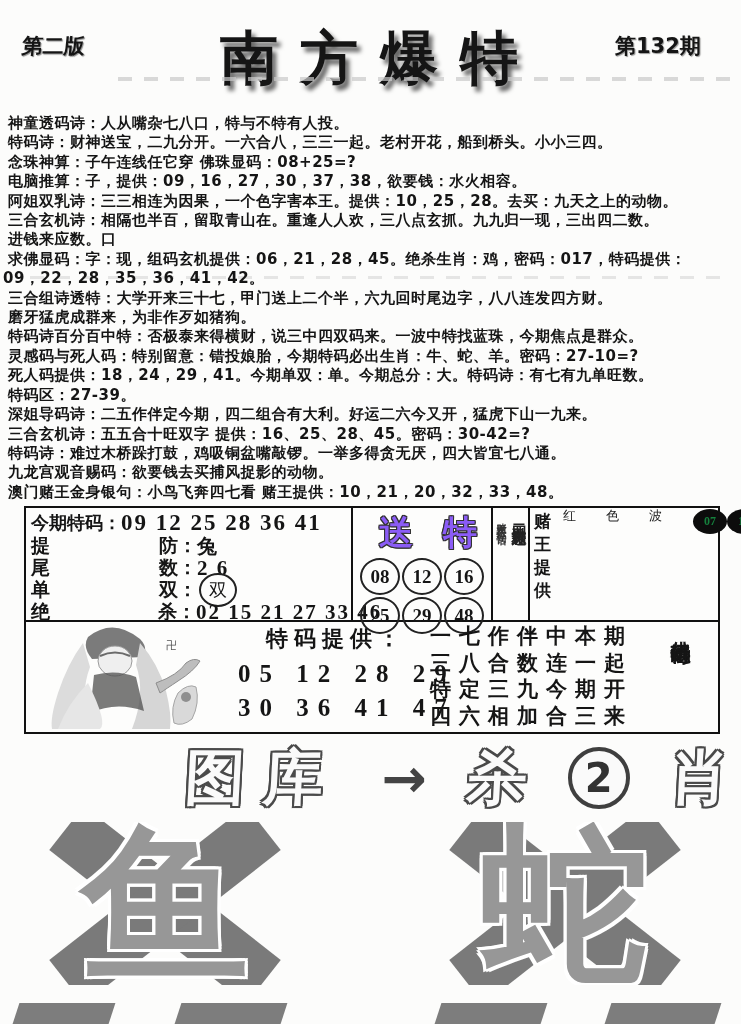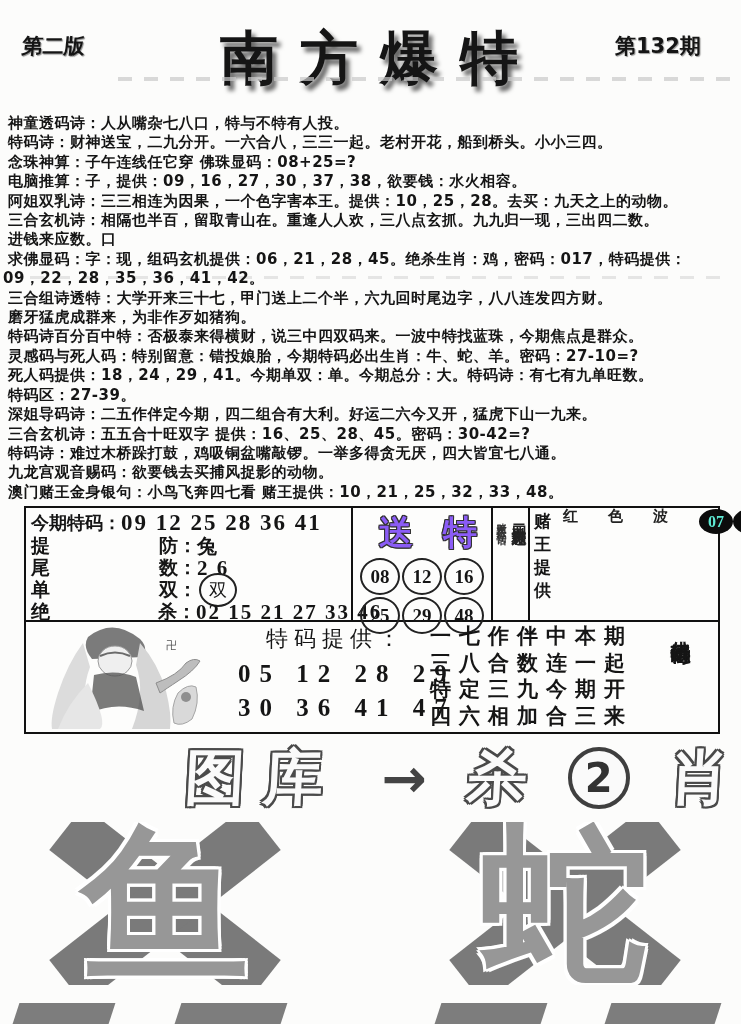--- a/index.html
+++ b/index.html
@@ -134,7 +134,7 @@
     <div class="bline">三合玄机诗：五五合十旺双字 提供：16、25、28、45。密码：30-42=?</div>
     <div class="bline">特码诗：难过木桥跺打鼓，鸡吸铜盆嘴敲锣。一举多得贪无厌，四大皆宜七八通。</div>
     <div class="bline">九龙宫观音赐码：欲要钱去买捕风捉影的动物。</div>
-    <div class="bline">澳门赌王金身银句：小鸟飞奔四七看 赌王提供：10，21，25，32，33，48。</div>
+    <div class="bline">澳门赌王金身银句：小鸟飞奔四七看 赌王提供：10，21，20，32，33，48。</div>
   </section>
 
   <section class="grid-table">

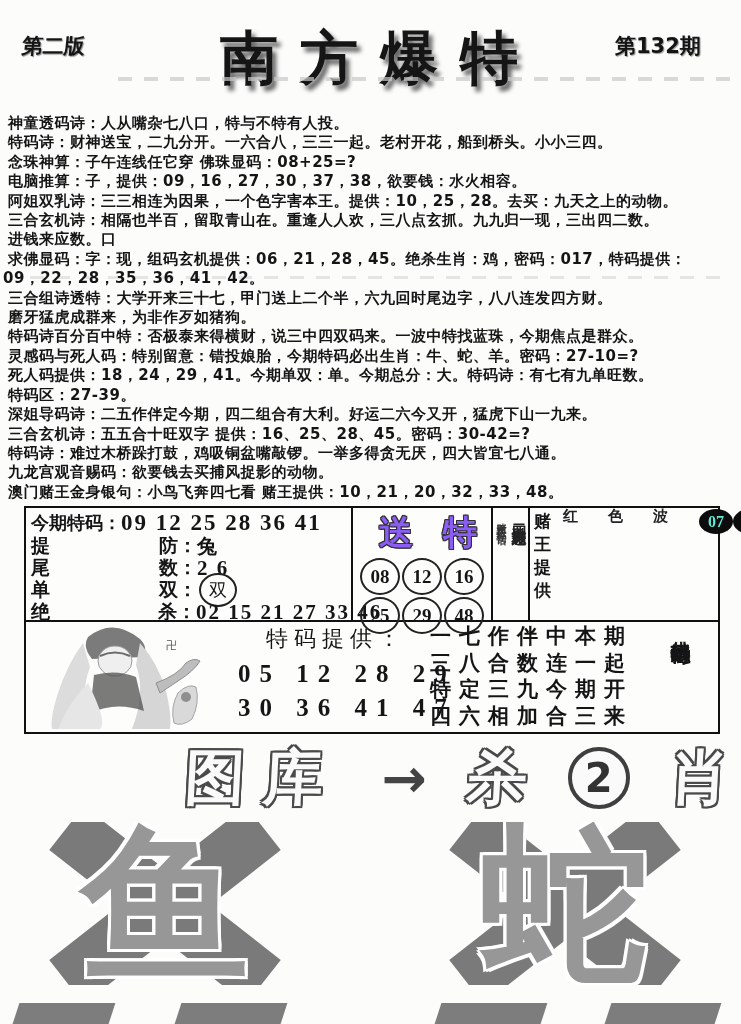--- a/index.html
+++ b/index.html
@@ -56,7 +56,7 @@
     letter-spacing:1px;margin:0 auto;color:#222;}
   .dw-title{font-size:17px;font-weight:bold;text-align:center;
     font-family:"Liberation Serif","DejaVu Serif",serif;letter-spacing:4px;}
-  .dw-label{font-size:15px;font-weight:bold;letter-spacing:30px;padding-left:8px;
+  .dw-label{font-size:13px;font-weight:normal;letter-spacing:30px;padding-left:8px;
     height:12px;line-height:12px;white-space:nowrap;overflow:visible;color:#222;}
   .dw-nums{display:flex;justify-content:space-between;padding:0 1px;margin-top:-1px;}
   .badge{width:34px;height:25px;background:#0c0c0c;border-radius:50%;

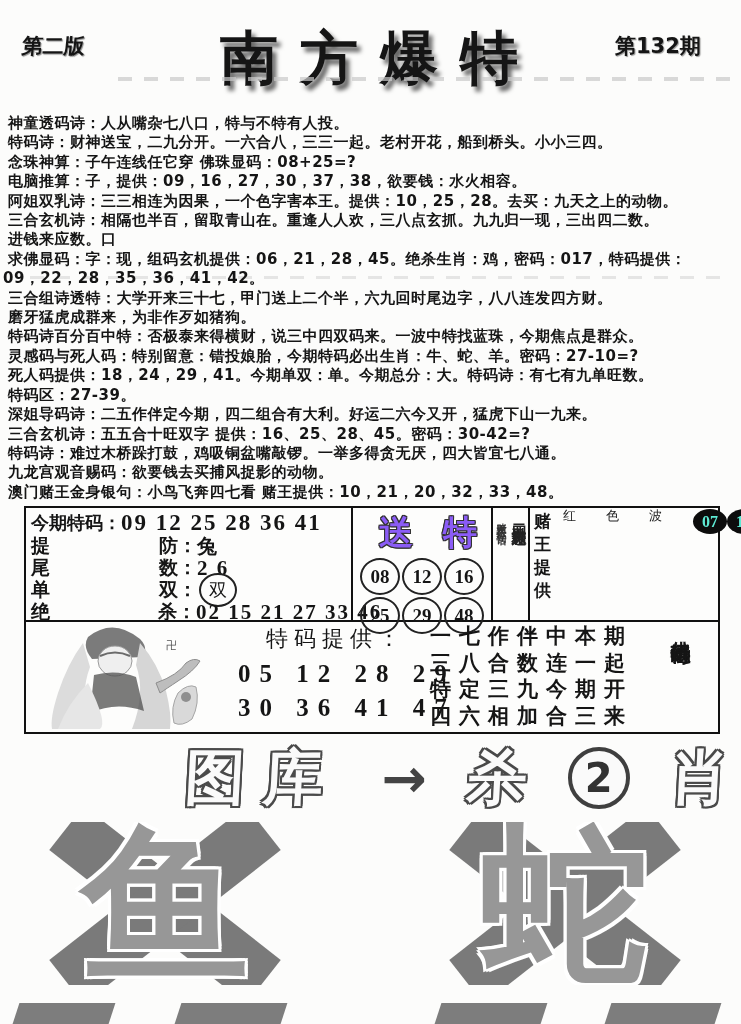--- a/index.html
+++ b/index.html
@@ -60,7 +60,7 @@
     height:12px;line-height:12px;white-space:nowrap;overflow:visible;color:#222;}
   .dw-nums{display:flex;justify-content:space-between;padding:0 1px;margin-top:-1px;}
   .badge{width:34px;height:25px;background:#0c0c0c;border-radius:50%;
-    color:#5eead4;font-weight:bold;font-size:16px;display:flex;align-items:center;justify-content:center;
+    color:#15803d;font-weight:bold;font-size:12px;display:flex;align-items:center;justify-content:center;
     font-family:"Liberation Serif","DejaVu Serif",serif;}
   .row2{position:relative;height:108px;}
   .guanyin{position:absolute;left:2px;top:1px;}

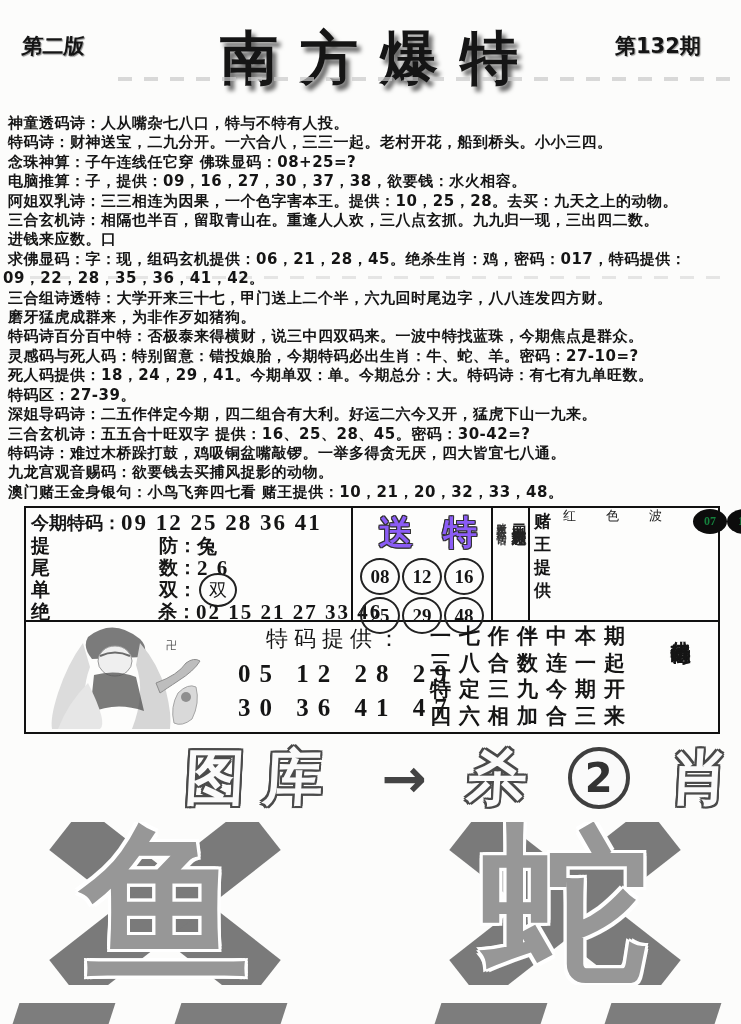--- a/index.html
+++ b/index.html
@@ -66,7 +66,7 @@
   .guanyin{position:absolute;left:2px;top:1px;}
   .wan{position:absolute;left:140px;top:16px;font-size:11px;color:#555;}
   .tema-block{position:absolute;left:212px;top:2px;width:196px;text-align:center;}
-  .tema-head{font-size:22px;font-weight:normal;letter-spacing:6px;}
+  .tema-head{font-size:22px;font-weight:bold;letter-spacing:6px;}
   .tema-nums{font-family:"Liberation Serif","DejaVu Serif",serif;font-weight:bold;
     font-size:25px;letter-spacing:9px;margin-top:6px;white-space:nowrap;}
   .verse-block{position:absolute;left:404px;top:1px;width:235px;}

